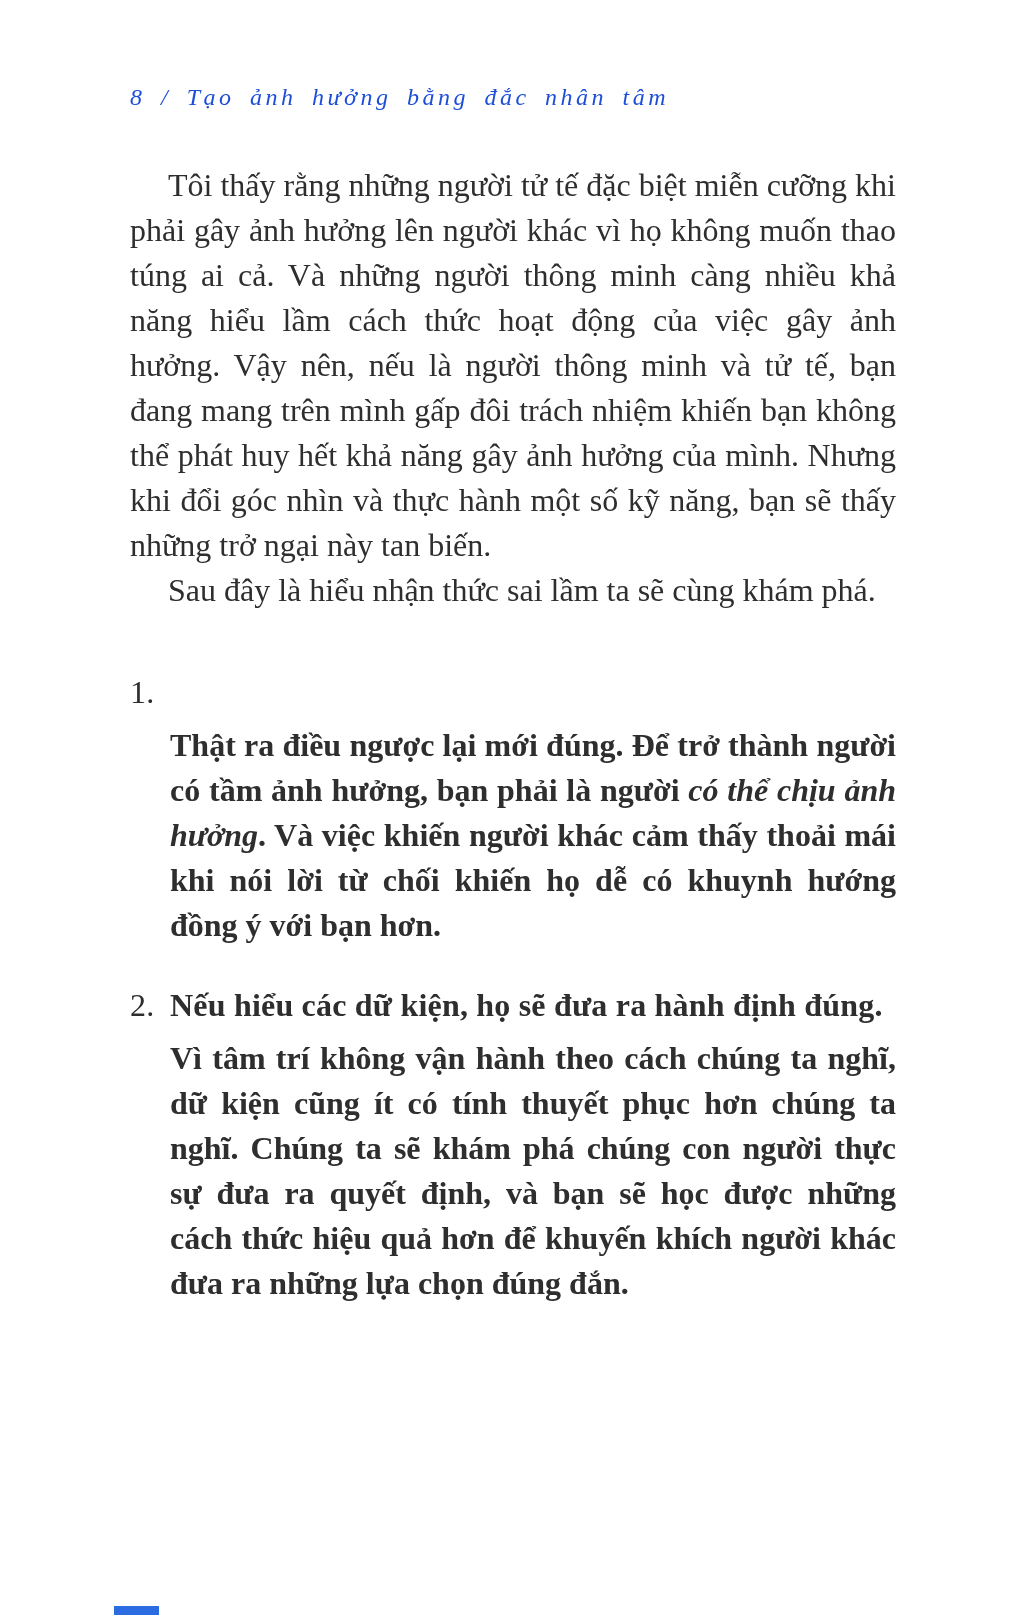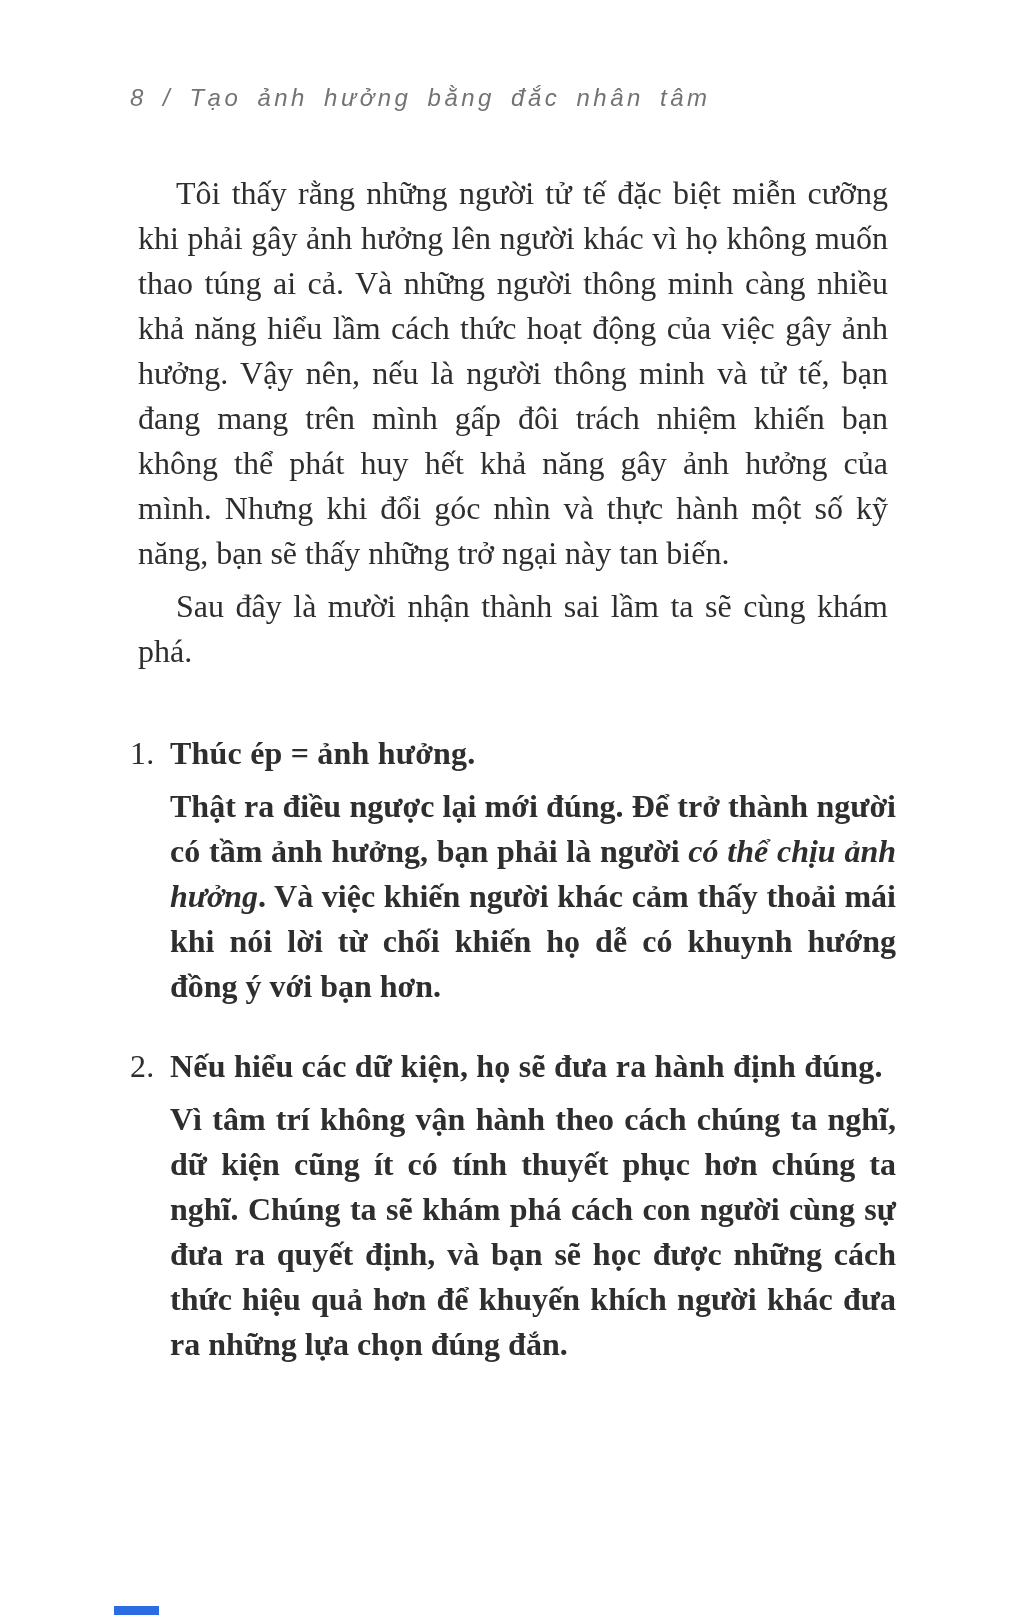--- a/index.html
+++ b/index.html
@@ -71,7 +71,7 @@
 
 <div class="page" style="color: rgb(46, 46, 46);">
 
-  <div class="running-head" style="color: #737373;">
+  <div class="running-head" style="color: #1d4ed8; font-family: Liberation Serif, serif;">
     <span>8</span>
     <span>/</span>
     <span>Tạo ảnh hưởng bằng đắc nhân tâm</span>

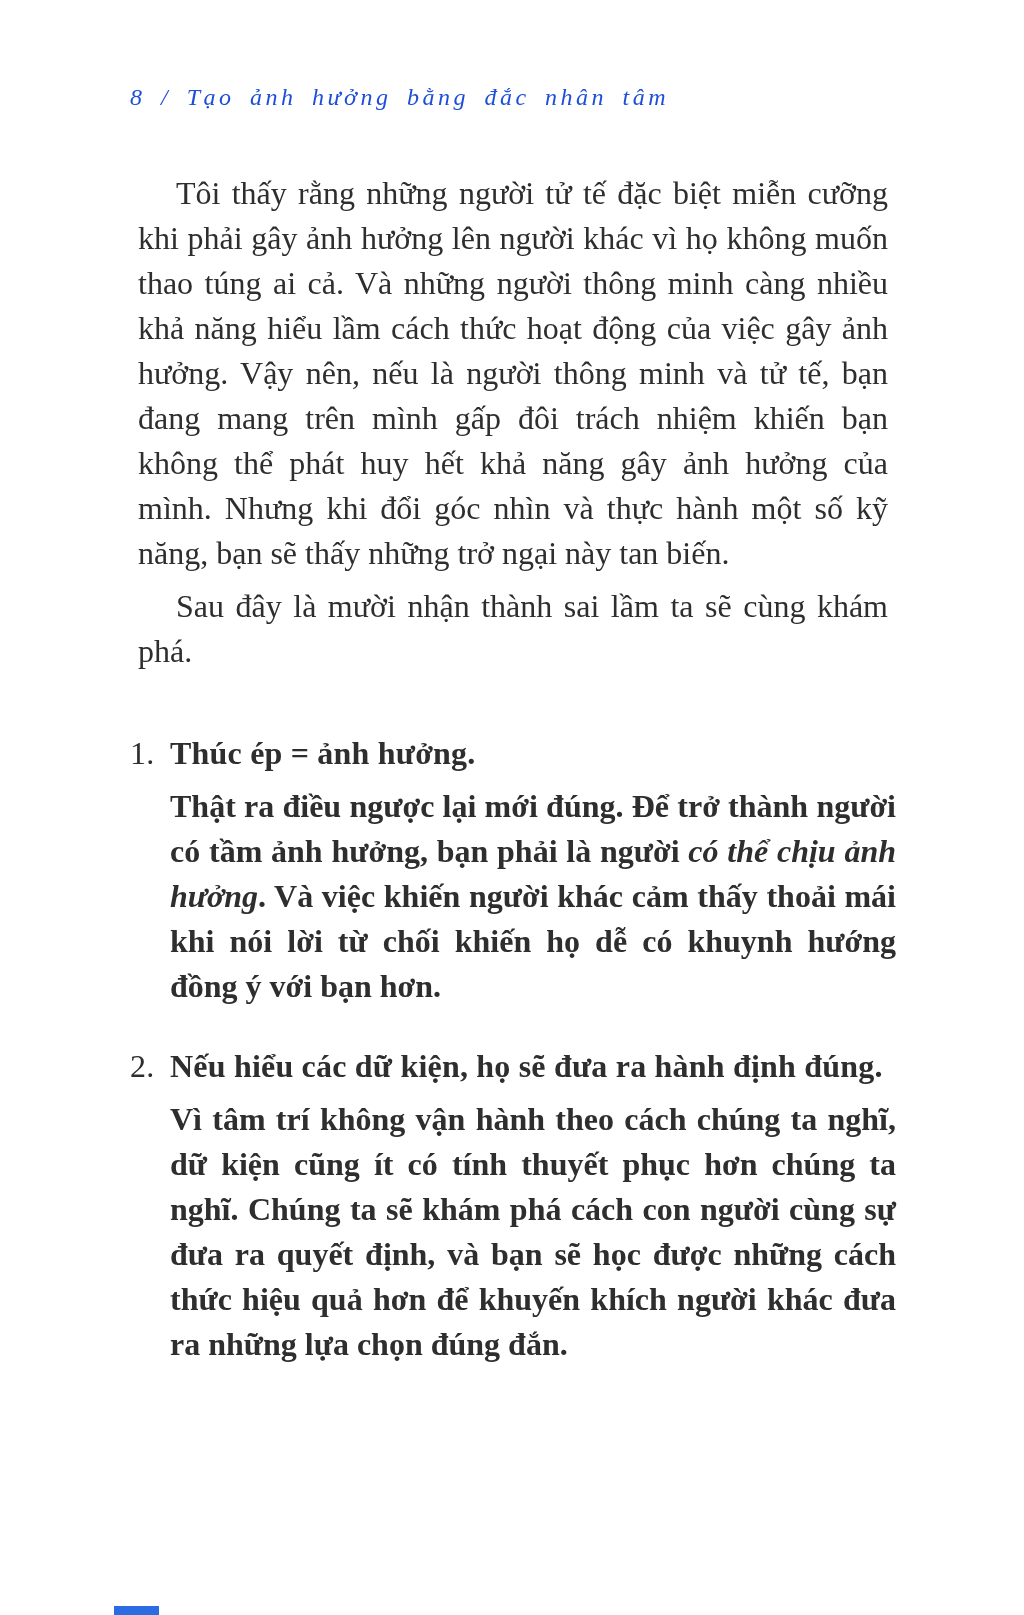--- a/index.html
+++ b/index.html
@@ -33,7 +33,7 @@
     line-height: 45px;
   }
   .content p.intro {
-    margin: 8px;
+    margin: 0;
     text-align: justify;
     text-indent: 38px;
   }

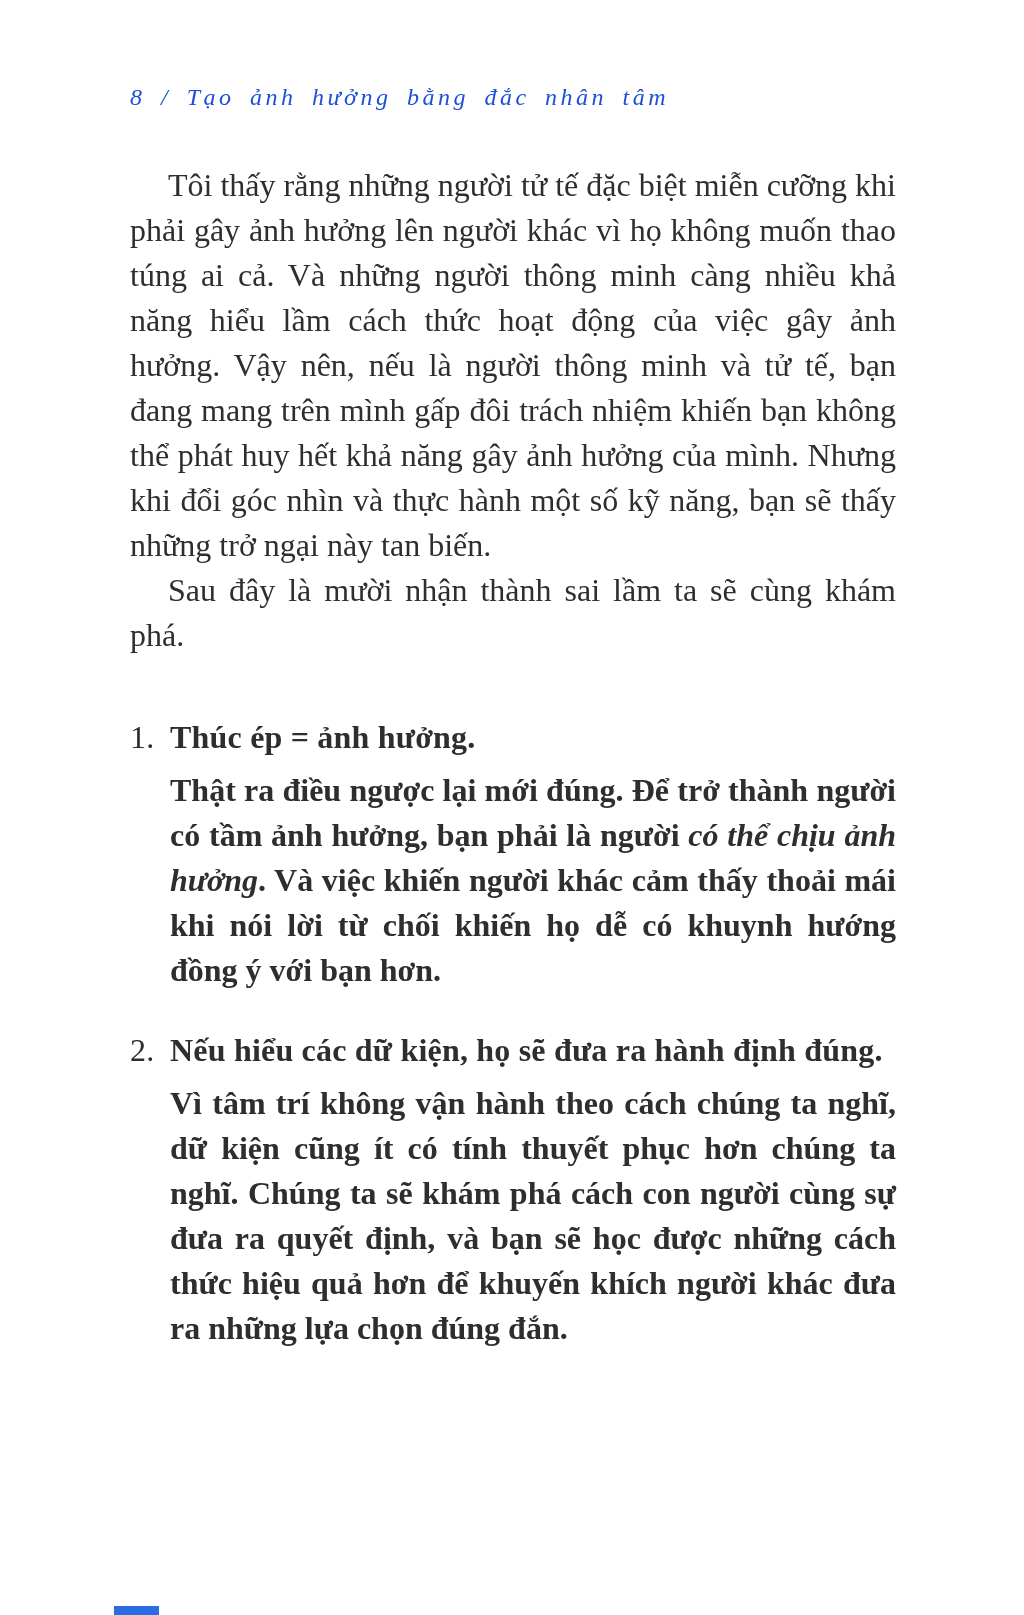--- a/index.html
+++ b/index.html
@@ -79,7 +79,7 @@
 
   <div class="content">
     <p class="intro">Tôi thấy rằng những người tử tế đặc biệt miễn cưỡng khi phải gây ảnh hưởng lên người khác vì họ không muốn thao túng ai cả. Và những người thông minh càng nhiều khả năng hiểu lầm cách thức hoạt động của việc gây ảnh hưởng. Vậy nên, nếu là người thông minh và tử tế, bạn đang mang trên mình gấp đôi trách nhiệm khiến bạn không thể phát huy hết khả năng gây ảnh hưởng của mình. Nhưng khi đổi góc nhìn và thực hành một số kỹ năng, bạn sẽ thấy những trở ngại này tan biến.</p>
-    <p class="intro">Sau đây là mười nhận thành sai lầm ta sẽ cùng khám phá.</p>
+    <p class="intro">Sau đây là hiểu nhận thức sai lầm ta sẽ cùng khám phá.</p>
 
     <div class="misconceptions">
   <div class="item">

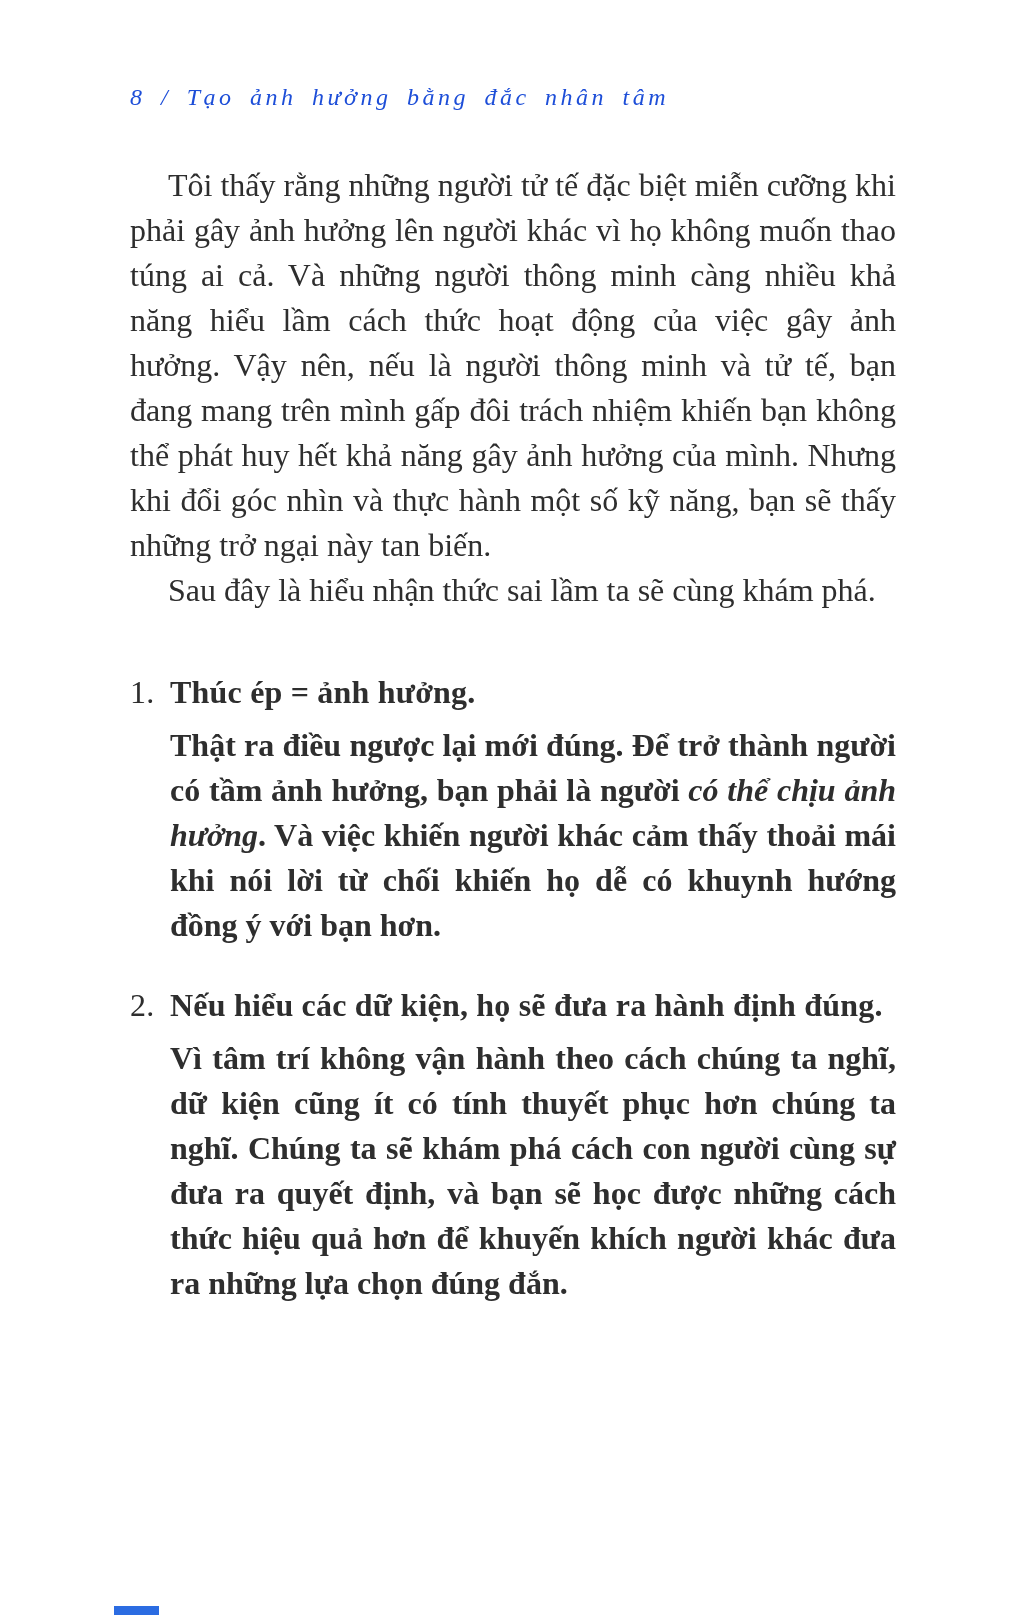--- a/index.html
+++ b/index.html
@@ -85,7 +85,6 @@
   <div class="item">
     <div class="item-head">
       <span class="item-number">1.</span>
-      <span class="item-heading">Thúc ép = ảnh hưởng.</span>
     </div>
     <p class="item-body"><span>Thật ra điều ngược lại mới đúng. Để trở thành người có tầm ảnh hưởng, bạn phải là người </span><span class="seg-italic">có thể chịu ảnh hưởng</span><span>. Và việc khiến người khác cảm thấy thoải mái khi nói lời từ chối khiến họ dễ có khuynh hướng đồng ý với bạn hơn.</span></p>
   </div>

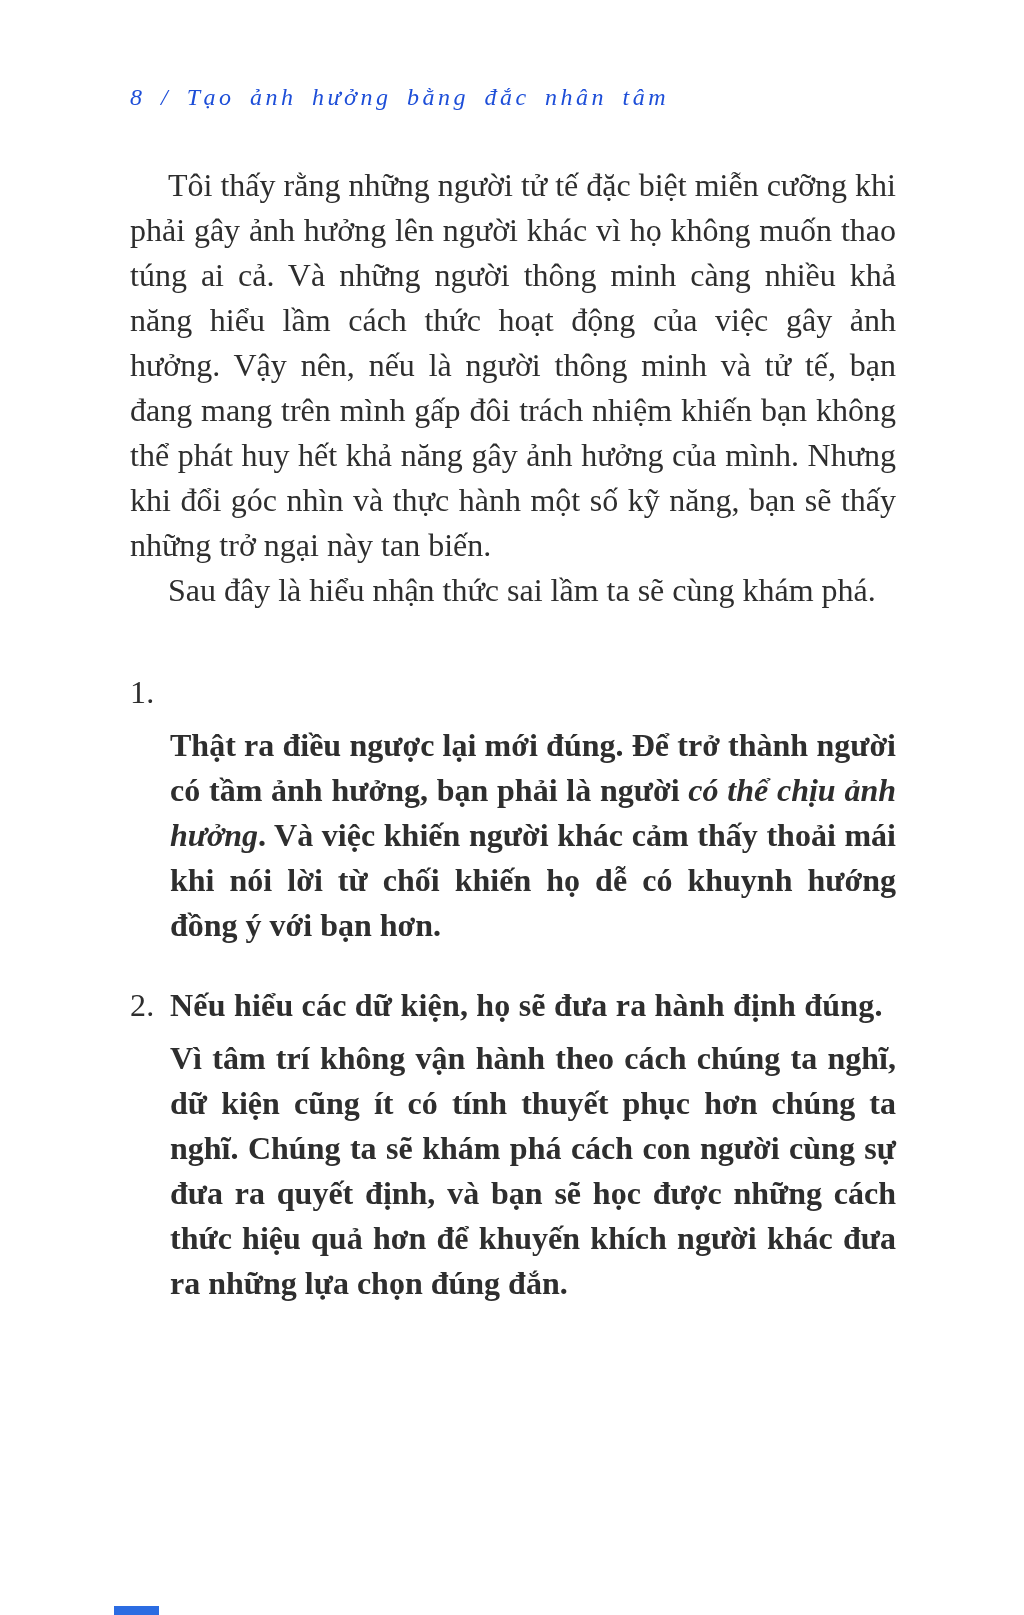--- a/index.html
+++ b/index.html
@@ -94,7 +94,7 @@
       <span class="item-number">2.</span>
       <span class="item-heading">Nếu hiểu các dữ kiện, họ sẽ đưa ra hành định đúng.</span>
     </div>
-    <p class="item-body"><span>Vì tâm trí không vận hành theo cách chúng ta nghĩ, dữ kiện cũng ít có tính thuyết phục hơn chúng ta nghĩ. Chúng ta sẽ khám phá cách con người cùng sự đưa ra quyết định, và bạn sẽ học được những cách thức hiệu quả hơn để khuyến khích người khác đưa ra những lựa chọn đúng đắn.</span></p>
+    <p class="item-body"><span>Vì tâm trí không vận hành theo cách chúng ta nghĩ, dữ kiện cũng ít có tính thuyết phục hơn chúng ta nghĩ. Chúng ta sẽ khám phá chúng con người thực sự đưa ra quyết định, và bạn sẽ học được những cách thức hiệu quả hơn để khuyến khích người khác đưa ra những lựa chọn đúng đắn.</span></p>
   </div>
 </div>
   </div>

